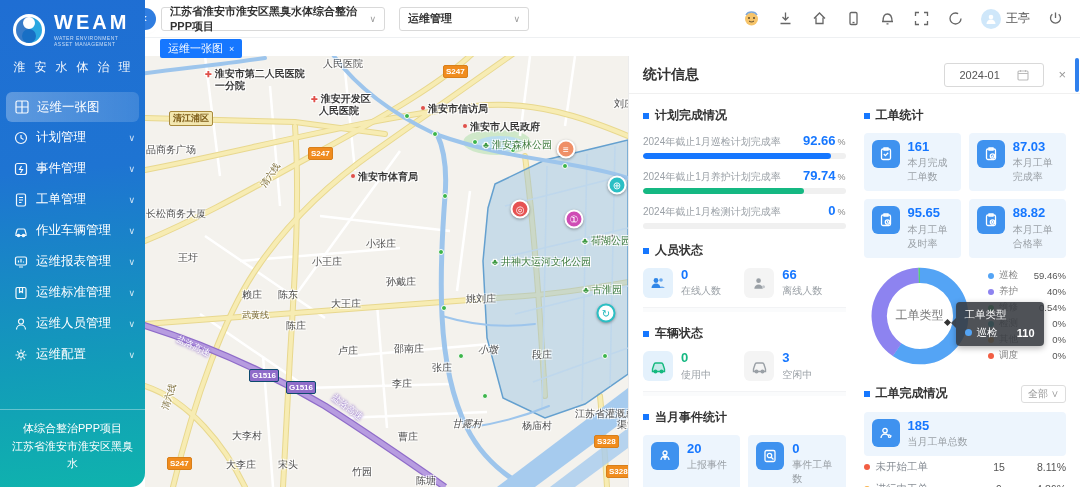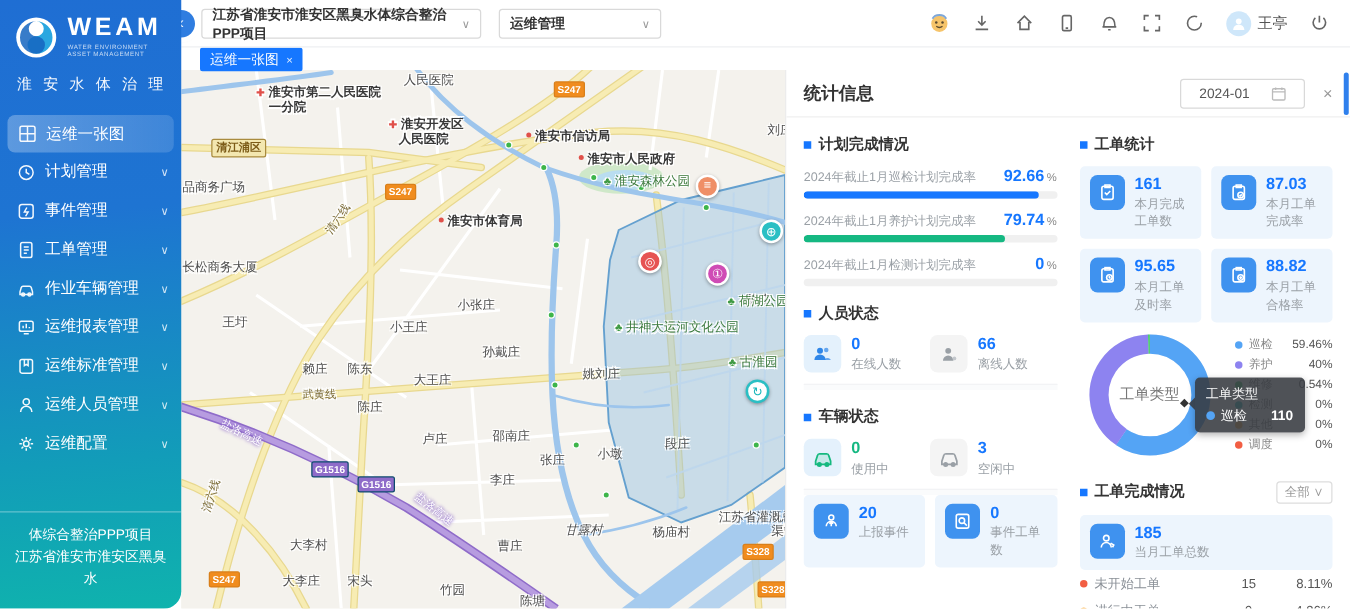--- a/index.html
+++ b/index.html
@@ -404,7 +404,7 @@
         <div class="mlabel town" style="left: 249px; top: 286px;"><span>邵南庄</span></div>
         <div class="mlabel town" style="left: 287px; top: 305px;"><span>张庄</span></div>
         <div class="mlabel town" style="left: 247px; top: 321px;"><span>李庄</span></div>
-        <div class="mlabel town" style="left: 333px; top: 300px;"><span>小墩</span></div>
+        <div class="mlabel town" style="left: 333px; top: 287px; font-style: italic;"><span>小墩</span></div>
         <div class="mlabel town" style="left: 321px; top: 236px;"><span>姚刘庄</span></div>
         <div class="mlabel town" style="left: 387px; top: 292px;"><span>段庄</span></div>
         <div class="mlabel town" style="left: 307px; top: 361px; font-style: italic;"><span>甘露村</span></div>

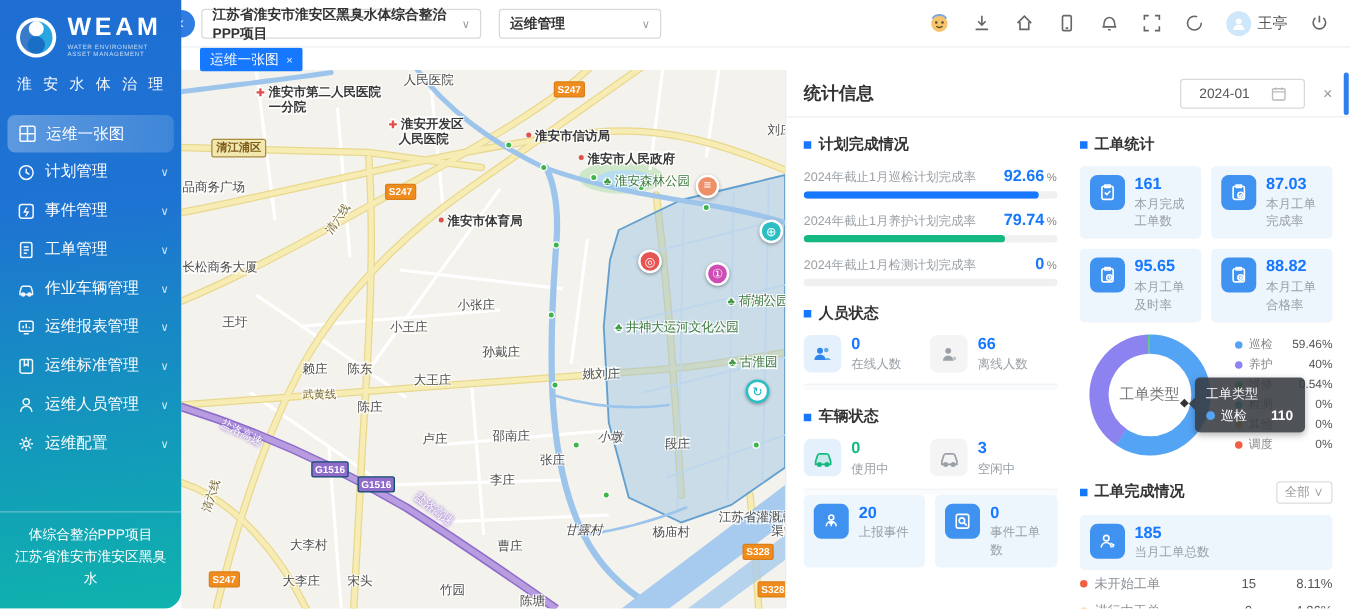--- a/index.html
+++ b/index.html
@@ -559,6 +559,7 @@
         </div>
         <div class="strip"></div>
 
+        <div class="sec-title">当月事件统计</div>
         <div class="cards2">
           <div class="card">
             <span class="cic">

